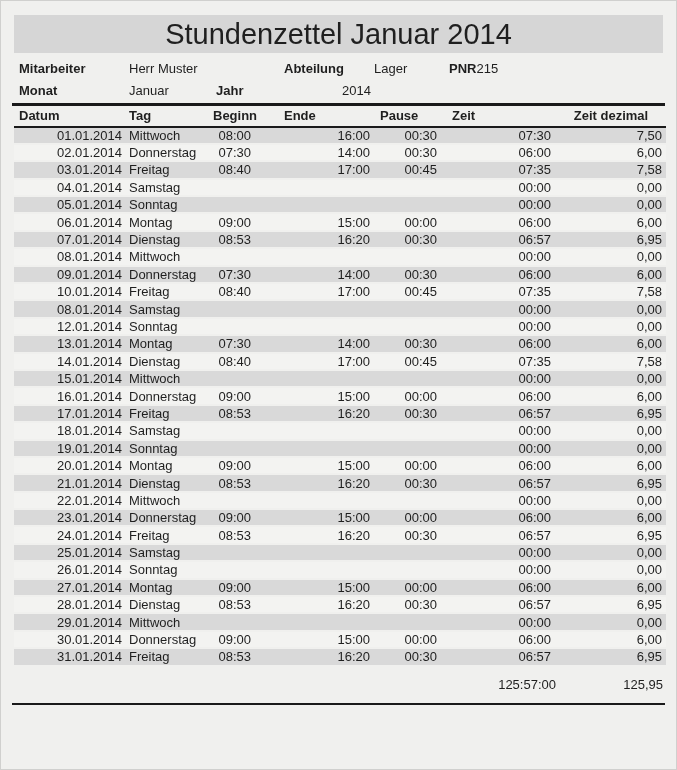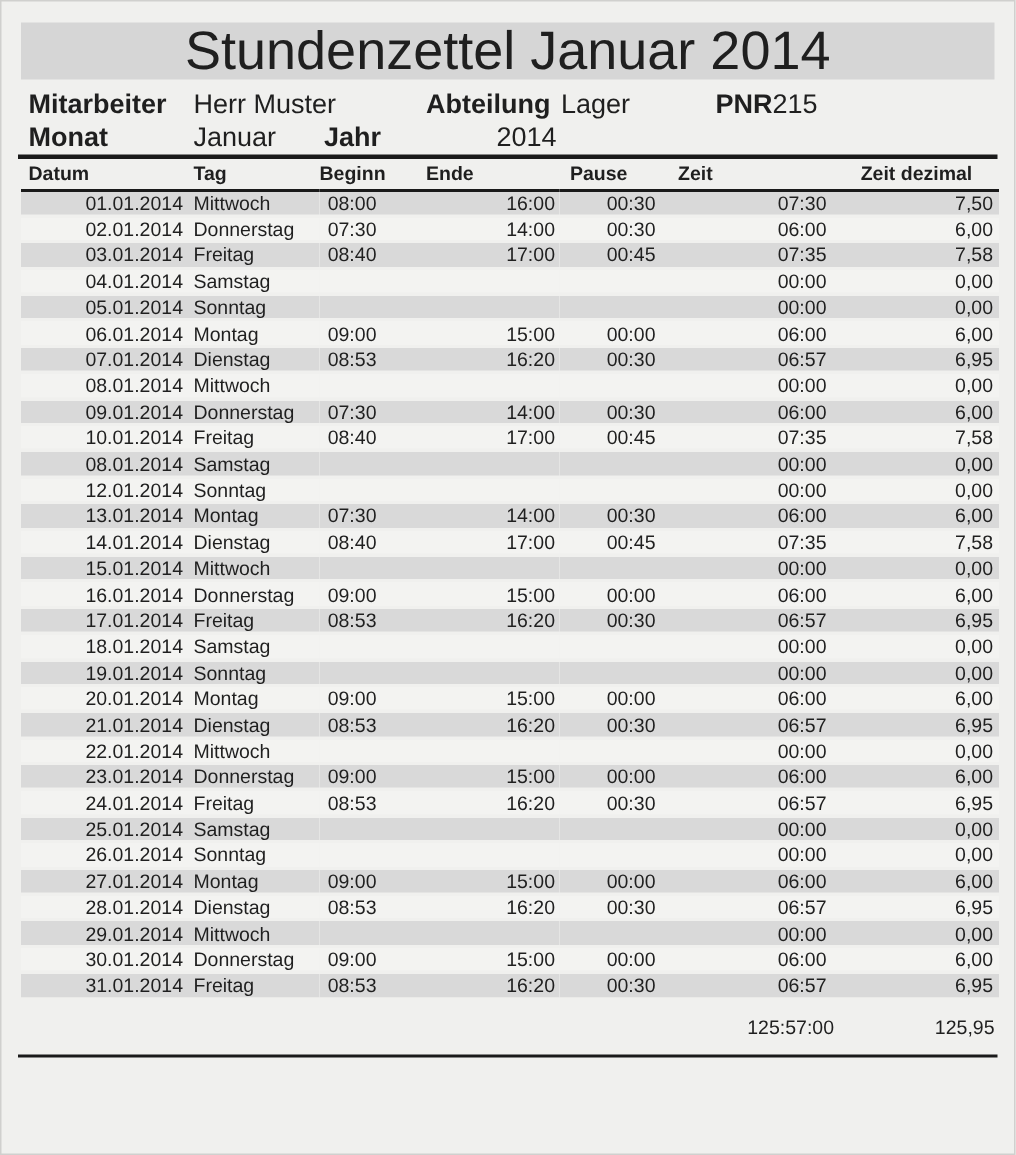--- a/index.html
+++ b/index.html
@@ -25,7 +25,7 @@
     height:38px;
     background:var(--band-bg);
     text-align:center;
-    font-size:36px;
+    font-size:29px;
     line-height:38px;
     letter-spacing:0px;
   }

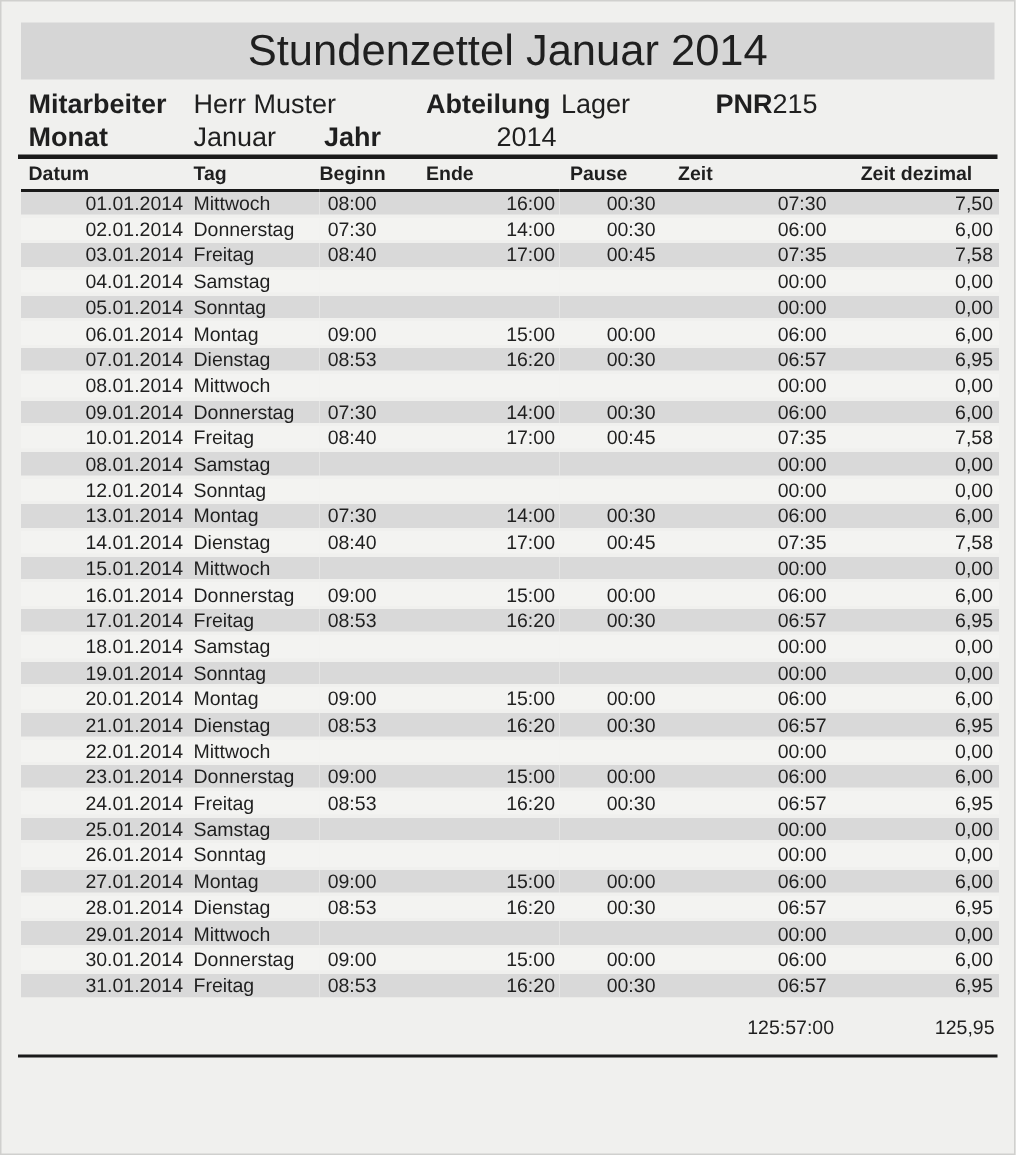--- a/index.html
+++ b/index.html
@@ -30,7 +30,7 @@
     letter-spacing:0px;
   }
   .info{margin:5px 0 0 0;}
-  .info-row{display:flex;height:22px;line-height:22px;font-size:18px;margin:0 13px;}
+  .info-row{display:flex;height:22px;line-height:22px;font-size:13px;margin:0 13px;}
   .lbl{font-weight:bold;}
   .ir1-l1{width:110px;padding-left:5px;}
   .ir1-v1{width:155px;padding-left:5px;}

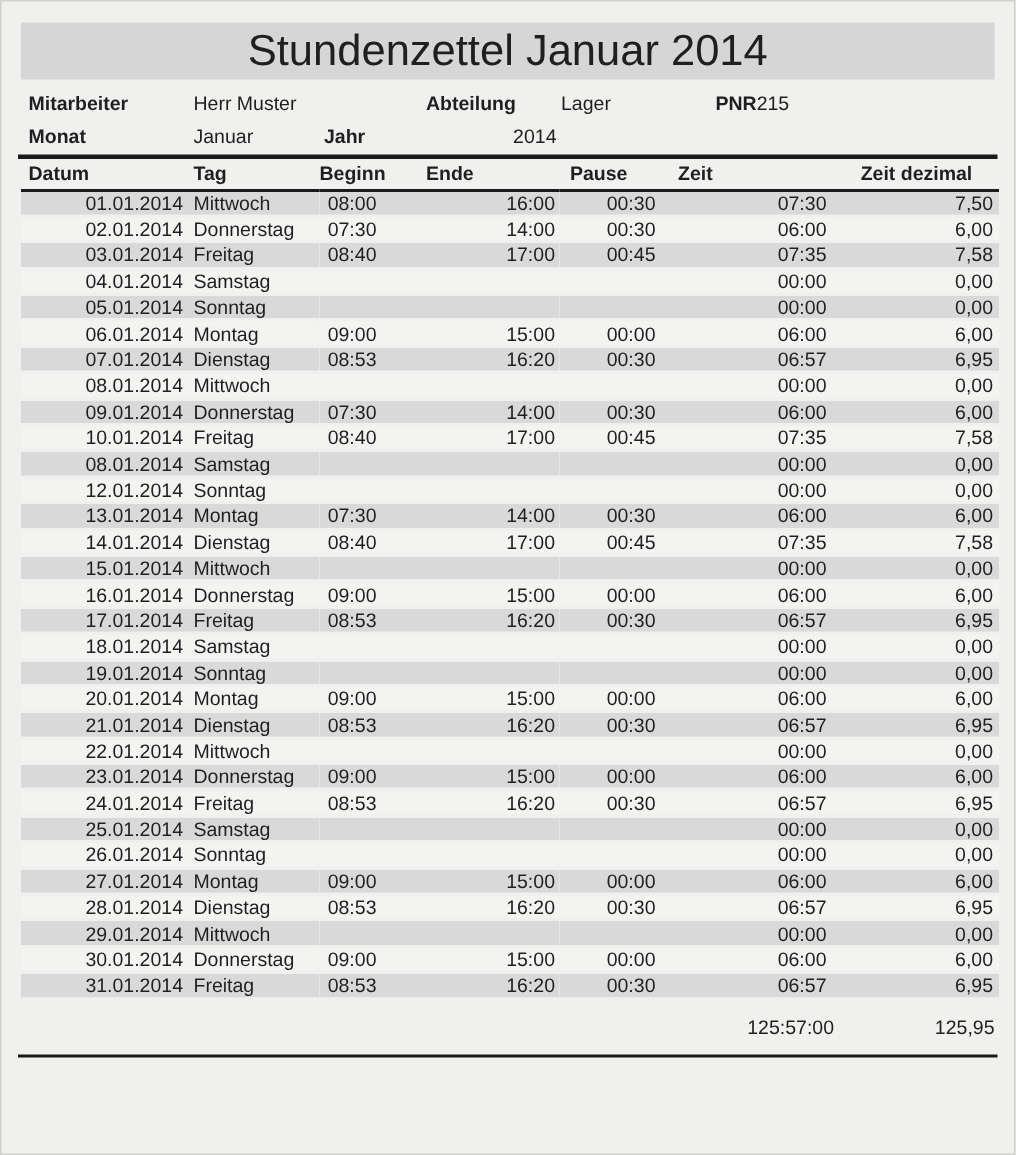--- a/index.html
+++ b/index.html
@@ -36,7 +36,7 @@
   .ir1-v1{width:155px;padding-left:5px;}
   .ir1-l2{width:90px;padding-left:5px;}
   .ir1-v2{width:75px;padding-left:5px;}
-  .ir1-l3{flex:0 0 auto;padding-left:5px;margin-left:28px;}
+  .ir1-l3{flex:0 0 auto;padding-left:5px;}
   .ir1-v3{flex:1 1 auto;text-align:left;padding-right:4px;}
   .ir2-l1{width:110px;padding-left:5px;}
   .ir2-v1{width:87px;padding-left:5px;}

